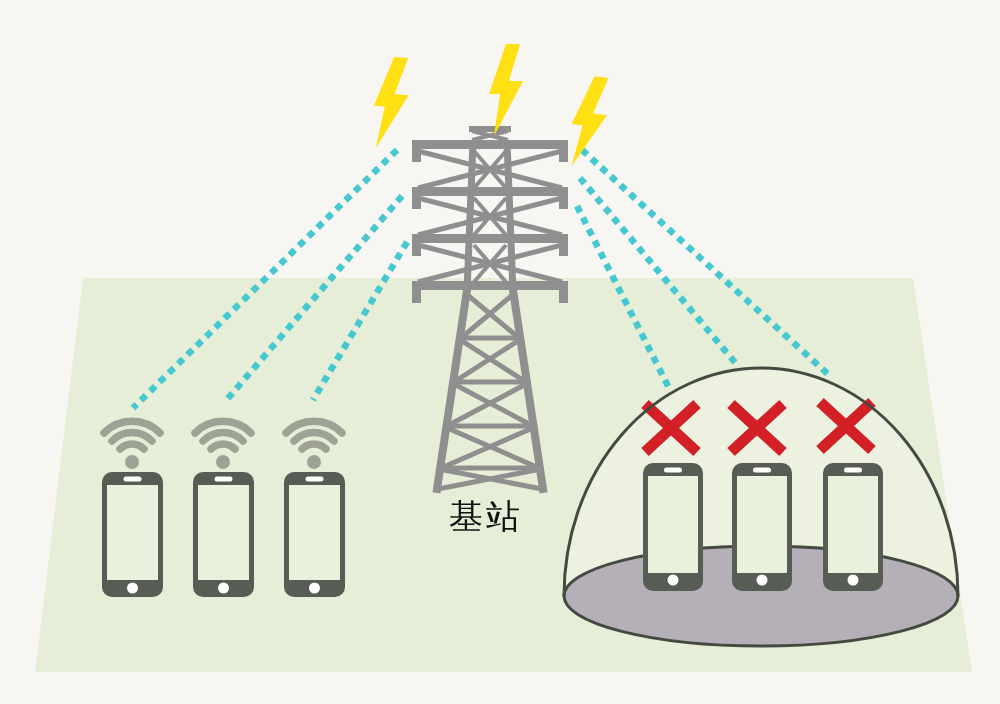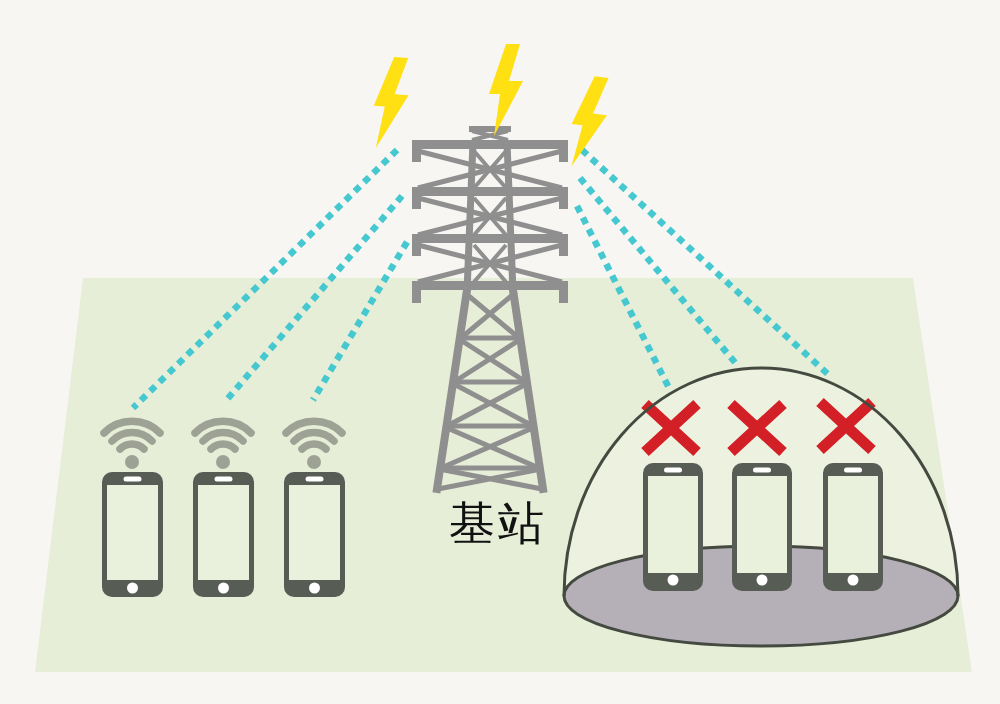--- a/index.html
+++ b/index.html
@@ -32,7 +32,7 @@
   .dome-base{fill:var(--domebase);stroke:var(--domeline);stroke-width:3;}
   .dome-arc{fill:none;stroke:var(--domeline);stroke-width:3;}
   .bs-label{
-    position:absolute;left:449px;top:498px;font-size:46px;letter-spacing:3px;
+    position:absolute;left:449px;top:498px;font-size:34px;letter-spacing:3px;
     color:var(--label);line-height:1.1;text-align:center;
   }
 </style>

